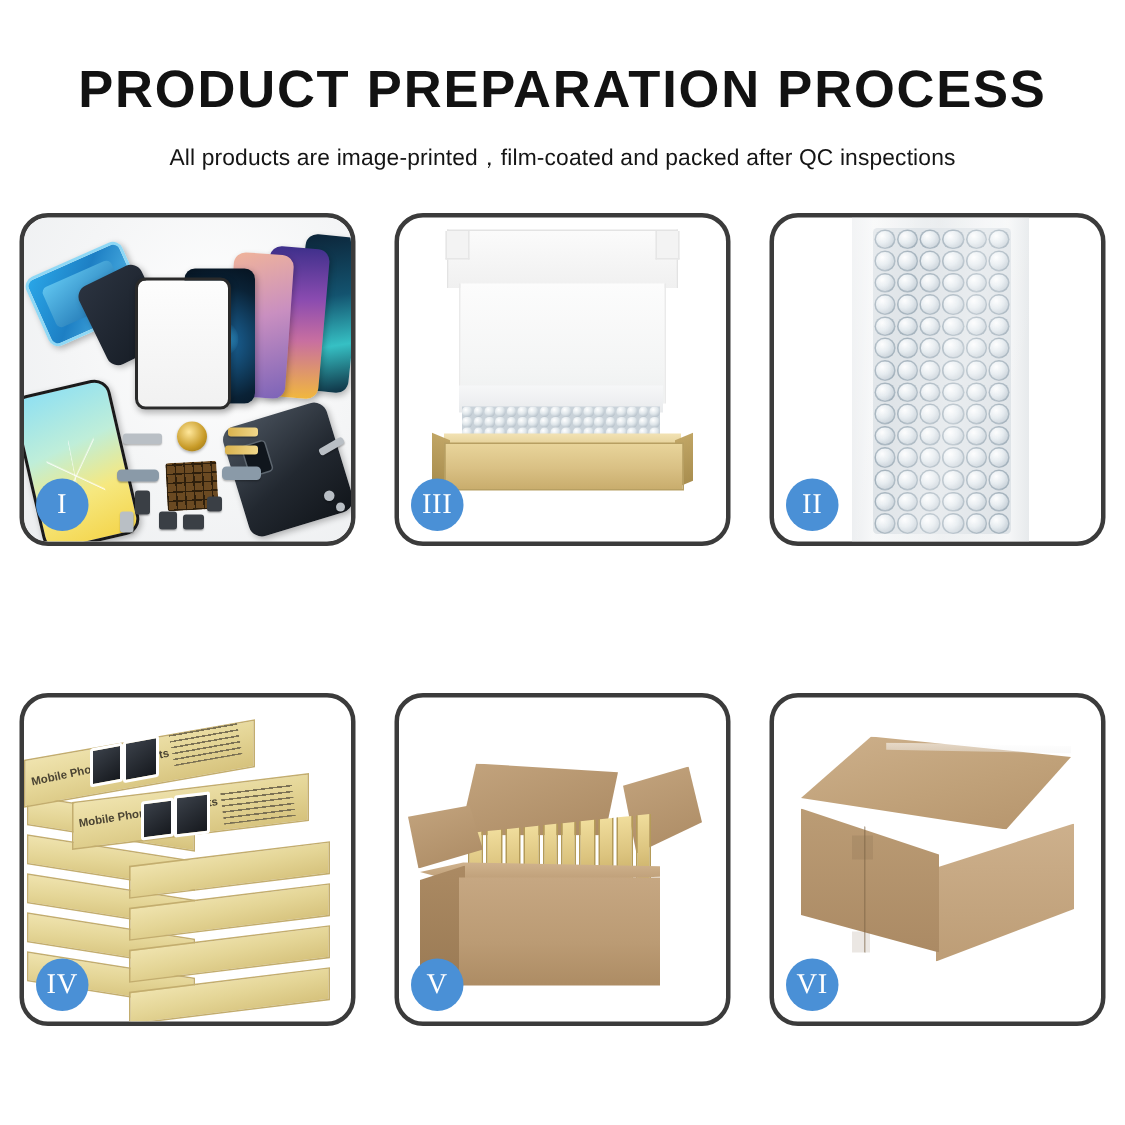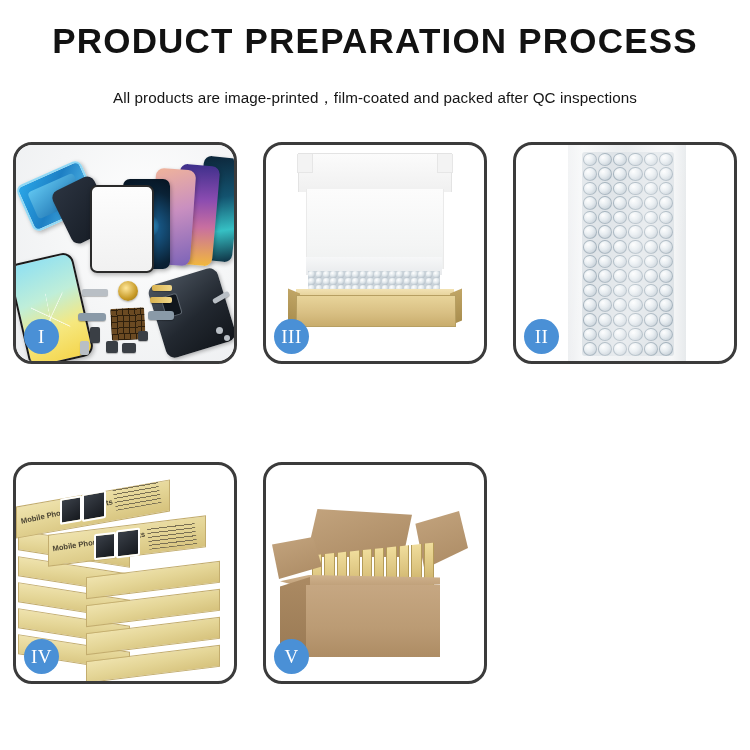--- a/index.html
+++ b/index.html
@@ -29,7 +29,7 @@
   }
   .title {
     margin: 0;
-    padding-top: 21px;
+    padding-top: 40px;
     font-size: 35px;
     letter-spacing: 1.2px;
     font-weight: 700;

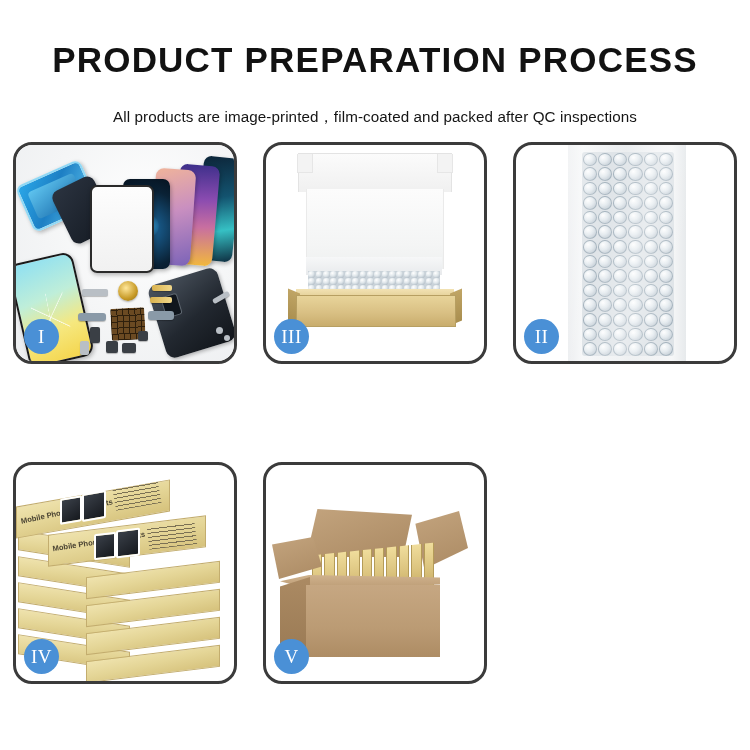--- a/index.html
+++ b/index.html
@@ -38,7 +38,7 @@
     white-space: nowrap;
   }
   .subtitle {
-    margin: 16px;
+    margin: 4px;
     padding-top: 11px;
     font-size: 15.2px;
     letter-spacing: 0.1px;

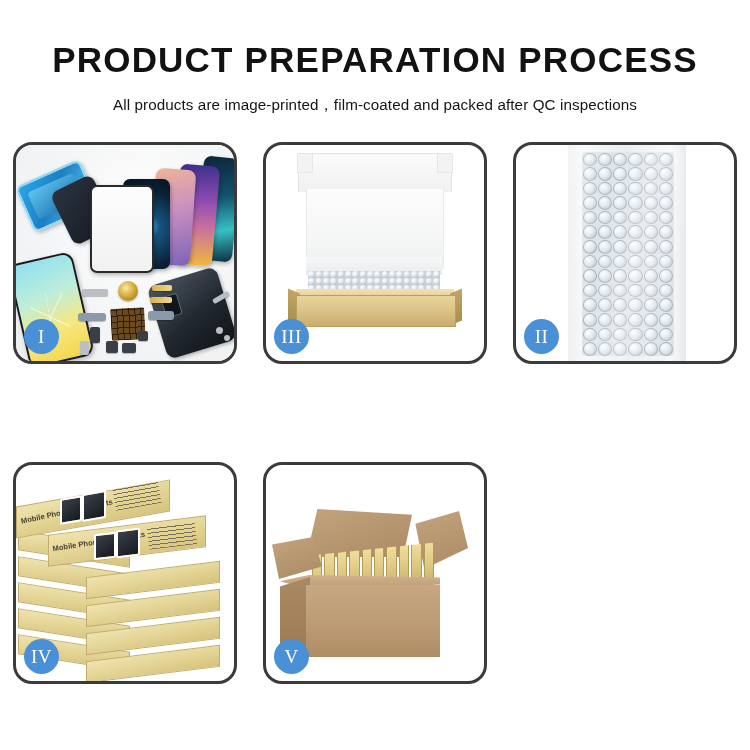--- a/index.html
+++ b/index.html
@@ -702,6 +702,18 @@
       <div class="badge">V</div>
     </div>
 
+    <div class="panel p6">
+      <div class="panel-inner">
+        <div class="sc-top"></div>
+        <div class="sc-tape"></div>
+        <div class="sc-right"></div>
+        <div class="sc-front"></div>
+        <div class="sc-seam" style="left:60px;top:86px;width:1px;height:84px;transform:skewY(14deg);"></div>
+        <div class="sc-seam" style="left:52px;top:92px;width:14px;height:16px;opacity:.35;"></div>
+        <div class="sc-seam" style="left:52px;top:156px;width:12px;height:14px;opacity:.3;"></div>
+      </div>
+      <div class="badge">VI</div>
+    </div>
 
   </div>
 </div>

